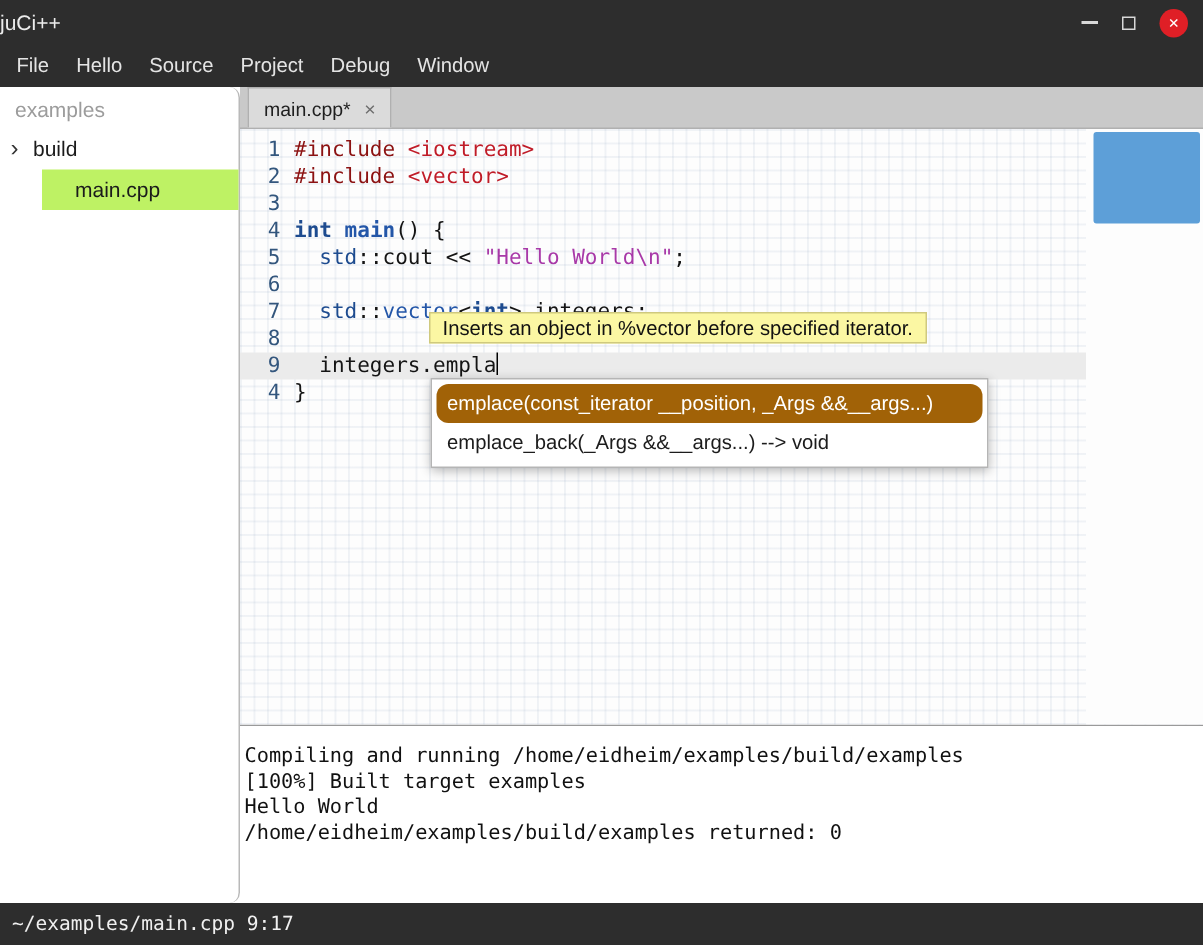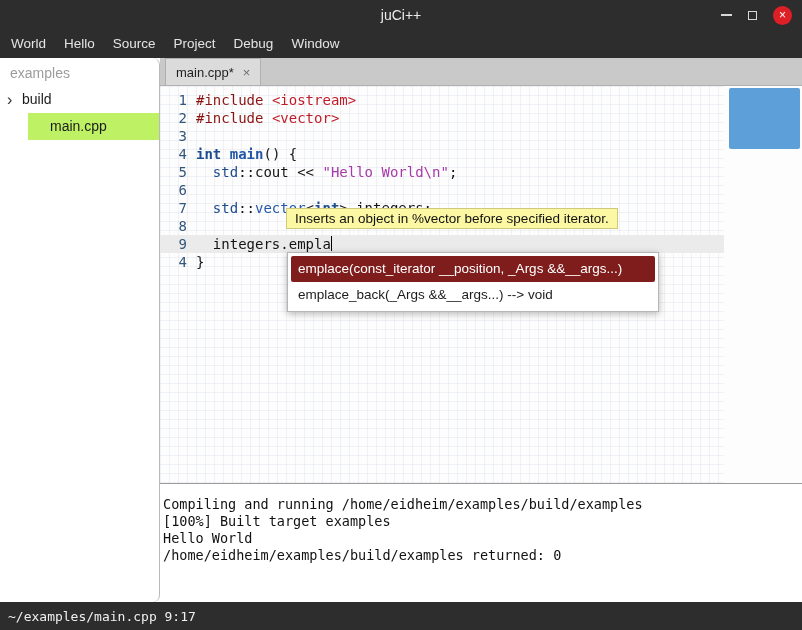--- a/index.html
+++ b/index.html
@@ -14,7 +14,7 @@
   
   .titlebar {
     flex:0 0 30px; background:#2d2d2d; position:relative;
-    display:flex; align-items:center; justify-content:center;
+    display:flex; align-items:center; 
   }
   .title { color:#ececec; font-size:14px; }
   .win-controls { position:absolute; right:10px; top:0; height:30px; display:flex; align-items:center; gap:16px; }

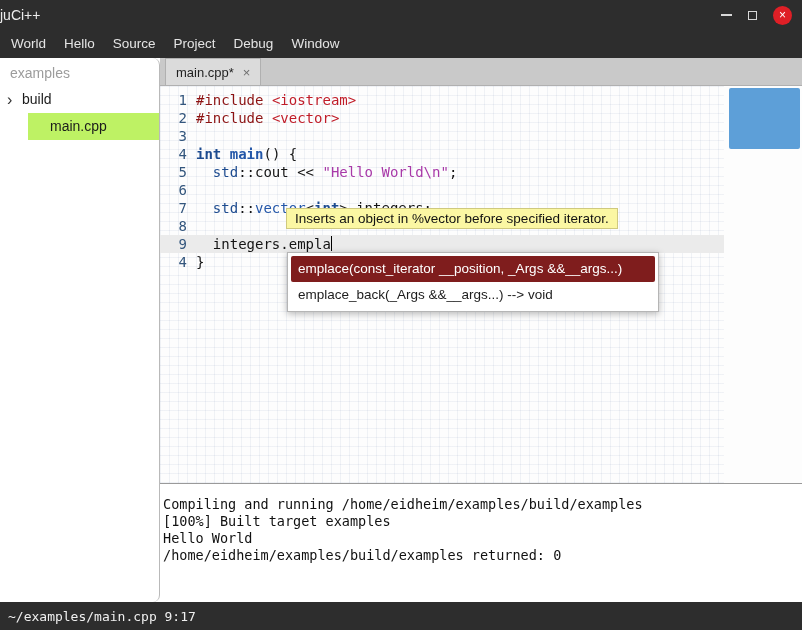--- a/index.html
+++ b/index.html
@@ -123,7 +123,7 @@
   </div>
 
   <div class="menubar">
-      <div class="menu-item">World</div>
+      <div class="menu-item">File</div>
       <div class="menu-item">Hello</div>
       <div class="menu-item">Source</div>
       <div class="menu-item">Project</div>

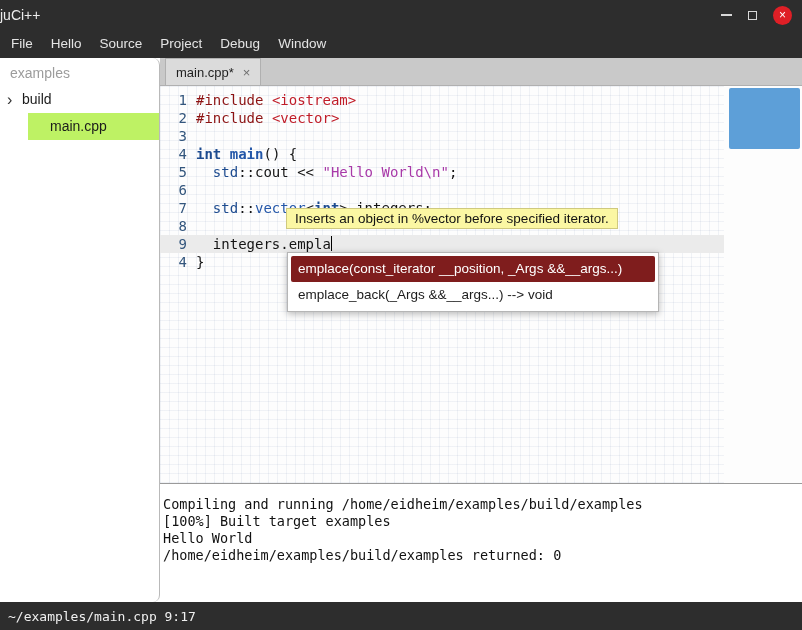--- a/index.html
+++ b/index.html
@@ -86,7 +86,7 @@
     font-family:"Liberation Sans", sans-serif; font-size:13.5px; padding:3px;
   }
   .comp-item { height:26px; line-height:26px; padding:0 7px; color:#1c1c1c; white-space:nowrap; overflow:hidden; }
-  .comp-item.selected { background:#7f1d1d; color:#fff; border-radius:2px; }
+  .comp-item.selected { background:#a16207; color:#fff; border-radius:8px; }
 
   .scroll-gutter { position:absolute; top:0; right:0; bottom:0; width:78px; background:#fdfdfd; z-index:2; }
   .scroll-thumb { position:absolute; top:2px; right:2px; width:71px; height:61px; background:#5d9fd8; border-radius:2px; }

